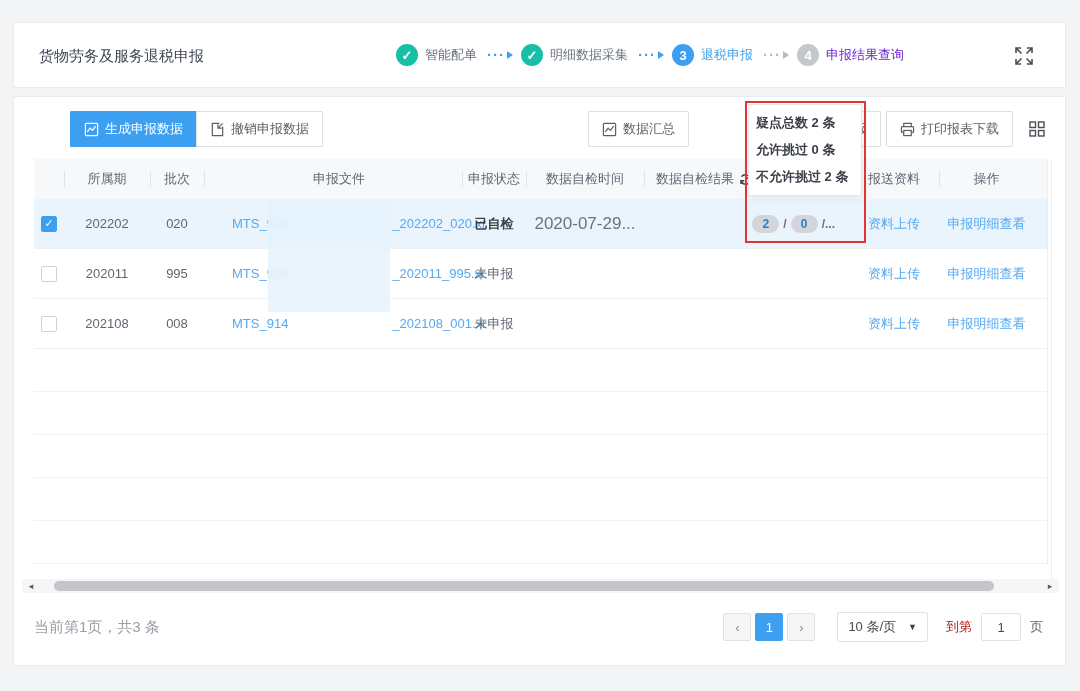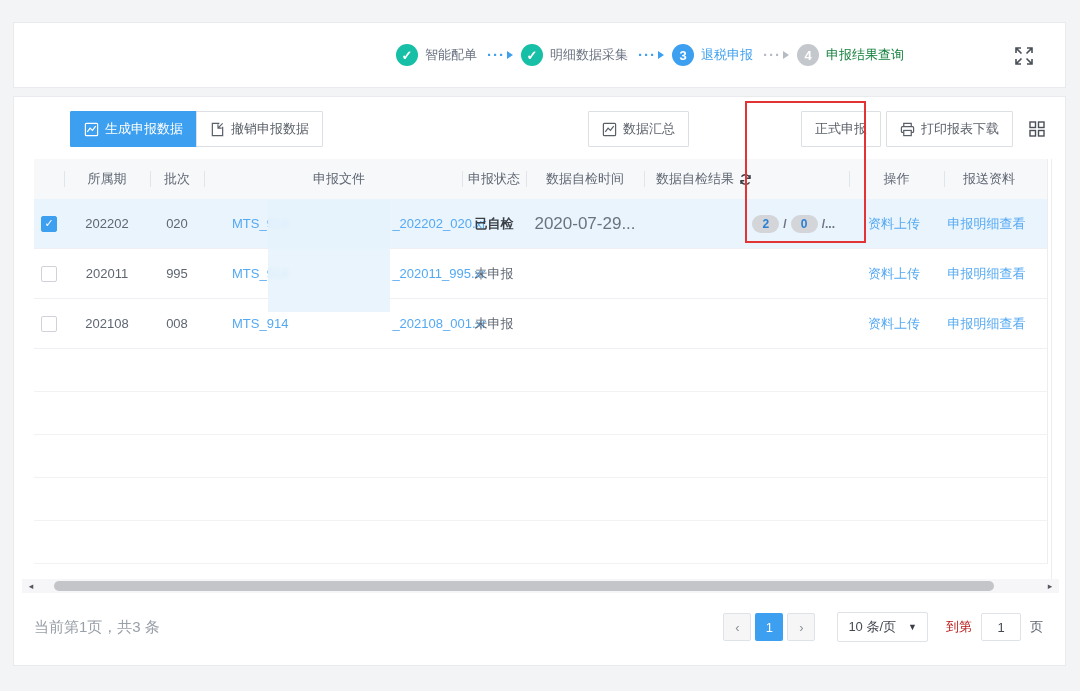--- a/index.html
+++ b/index.html
@@ -93,6 +93,7 @@
 <div class="screen">
 
   <div class="panel header-panel">
+    <div class="page-title">货物劳务及服务退税申报</div>
 
     <div class="steps">
       <div class="step done">

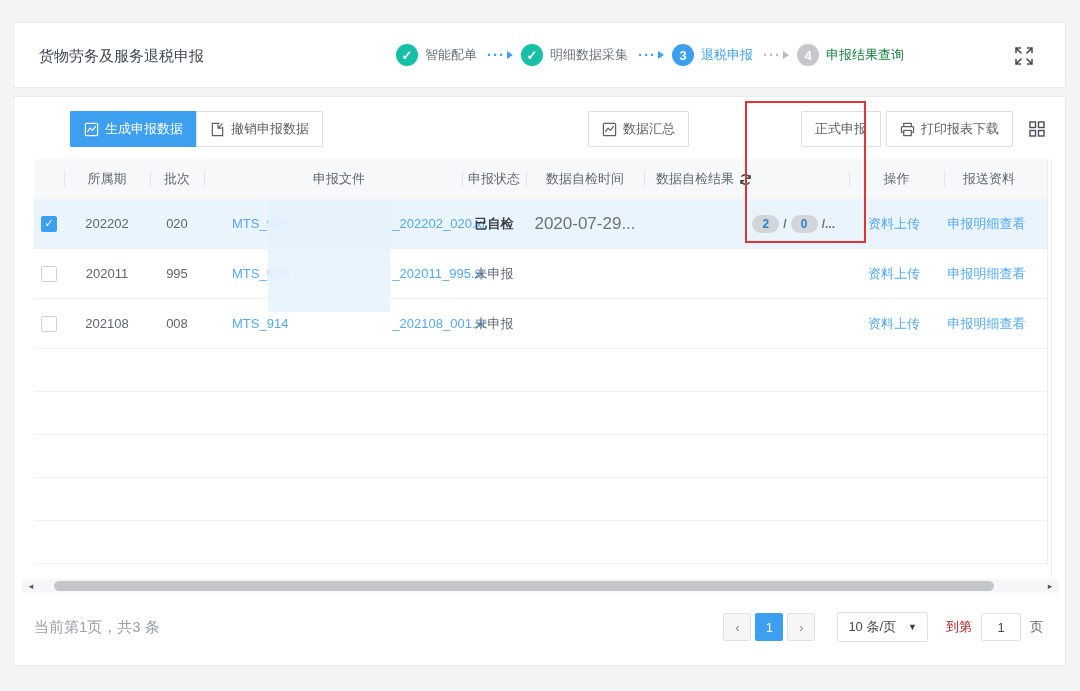--- a/index.html
+++ b/index.html
@@ -18,7 +18,7 @@
   .step.pending .step-circle { background:#c4c7cc; }
   .step-label { margin-left:7px; font-size:13px; color:#6a7280; white-space:nowrap; }
   .step.active .step-label { color:#3d9ff0; }
-  .step.pending .step-label { color:#15803d; }
+  .step.pending .step-label { color:#6d28d9; }
   .connector { display:flex; align-items:center; margin:0 8px 0 10px; }
   .connector .dots { font-size:15px; font-weight:bold; letter-spacing:1px; line-height:10px; }
   .connector .tri { width:0; height:0; border-top:4px solid transparent; border-bottom:4px solid transparent; border-left:6px solid currentColor; margin-left:2px; }

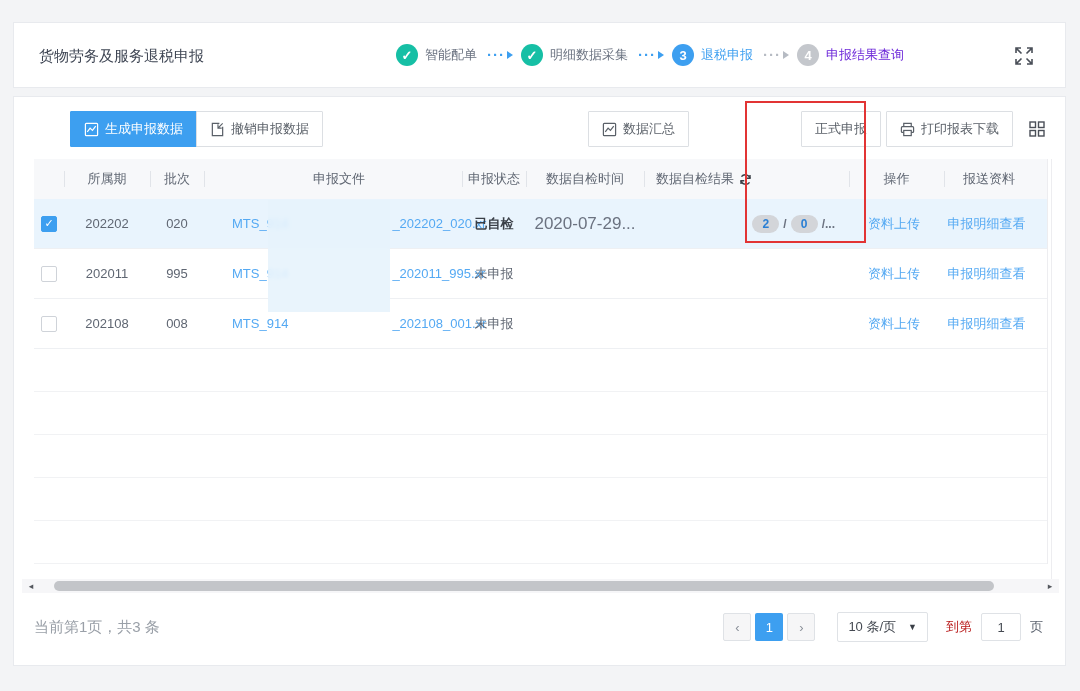--- a/index.html
+++ b/index.html
@@ -312,6 +312,11 @@
 
   <div class="blur-patch"></div>
 
+  <div class="tooltip">
+    <div class="tooltip-line">疑点总数 2 条</div>
+    <div class="tooltip-line">允许挑过 0 条</div>
+    <div class="tooltip-line">不允许挑过 2 条</div>
+  </div>
 
   <div class="red-box"></div>
 

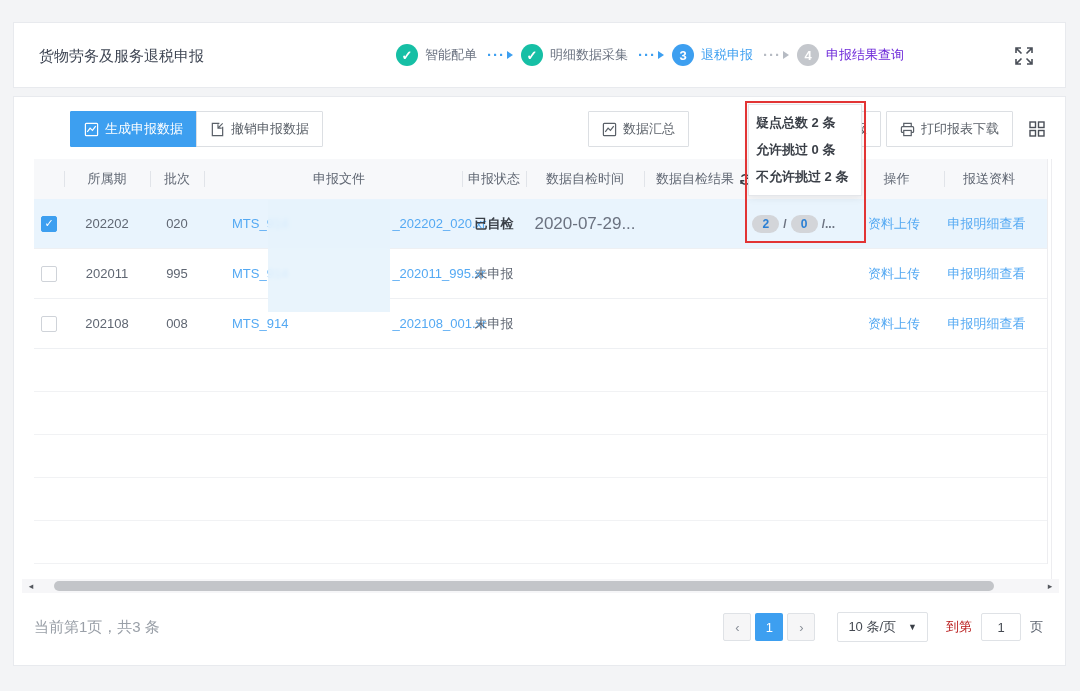--- a/index.html
+++ b/index.html
@@ -203,8 +203,8 @@
             </svg>
           </span>
         </div>
+        <div class="th c-send">报送资料</div>
         <div class="th c-op">操作</div>
-        <div class="th c-send">报送资料</div>
       </div>
 
       <div class="tr selected">

